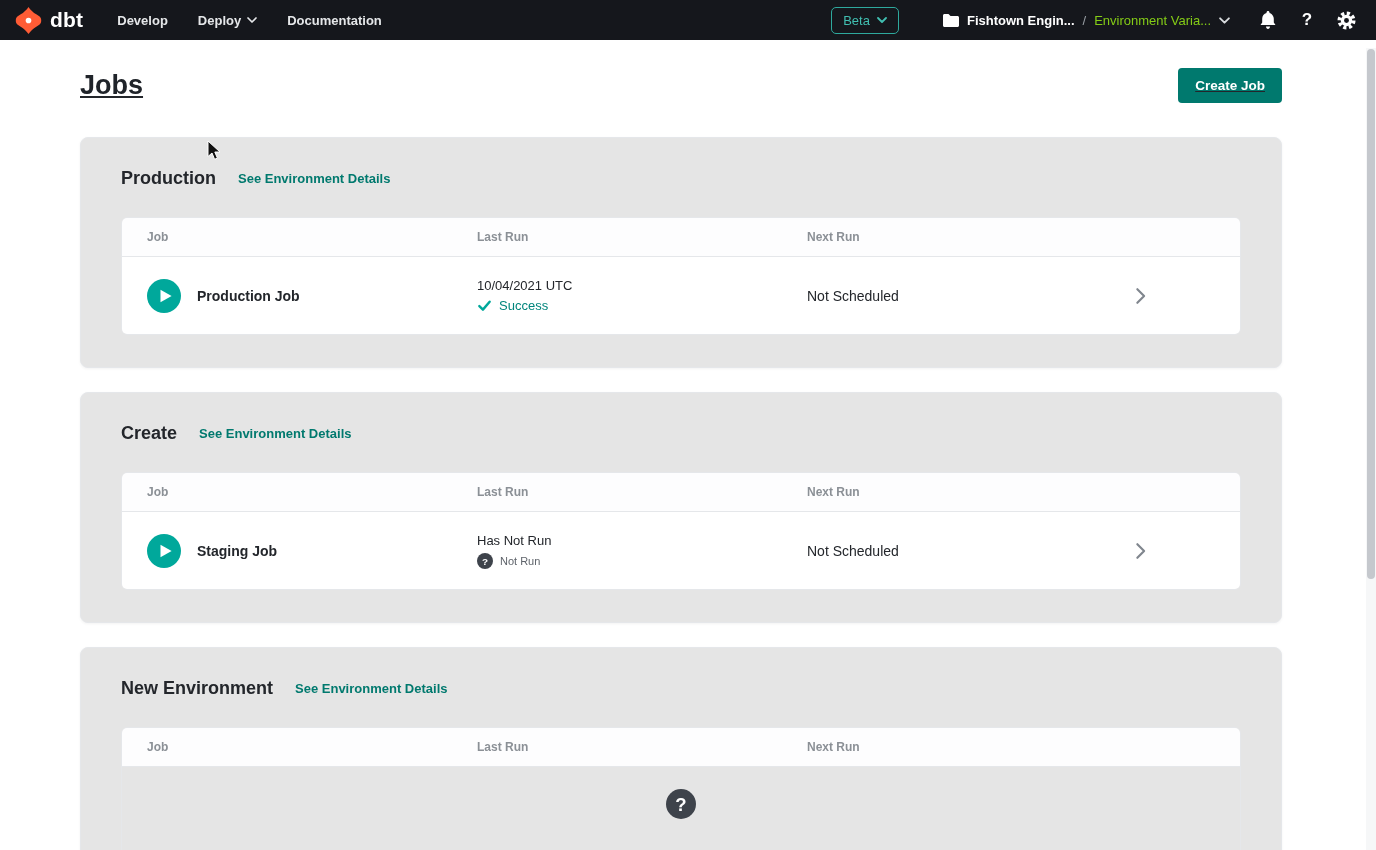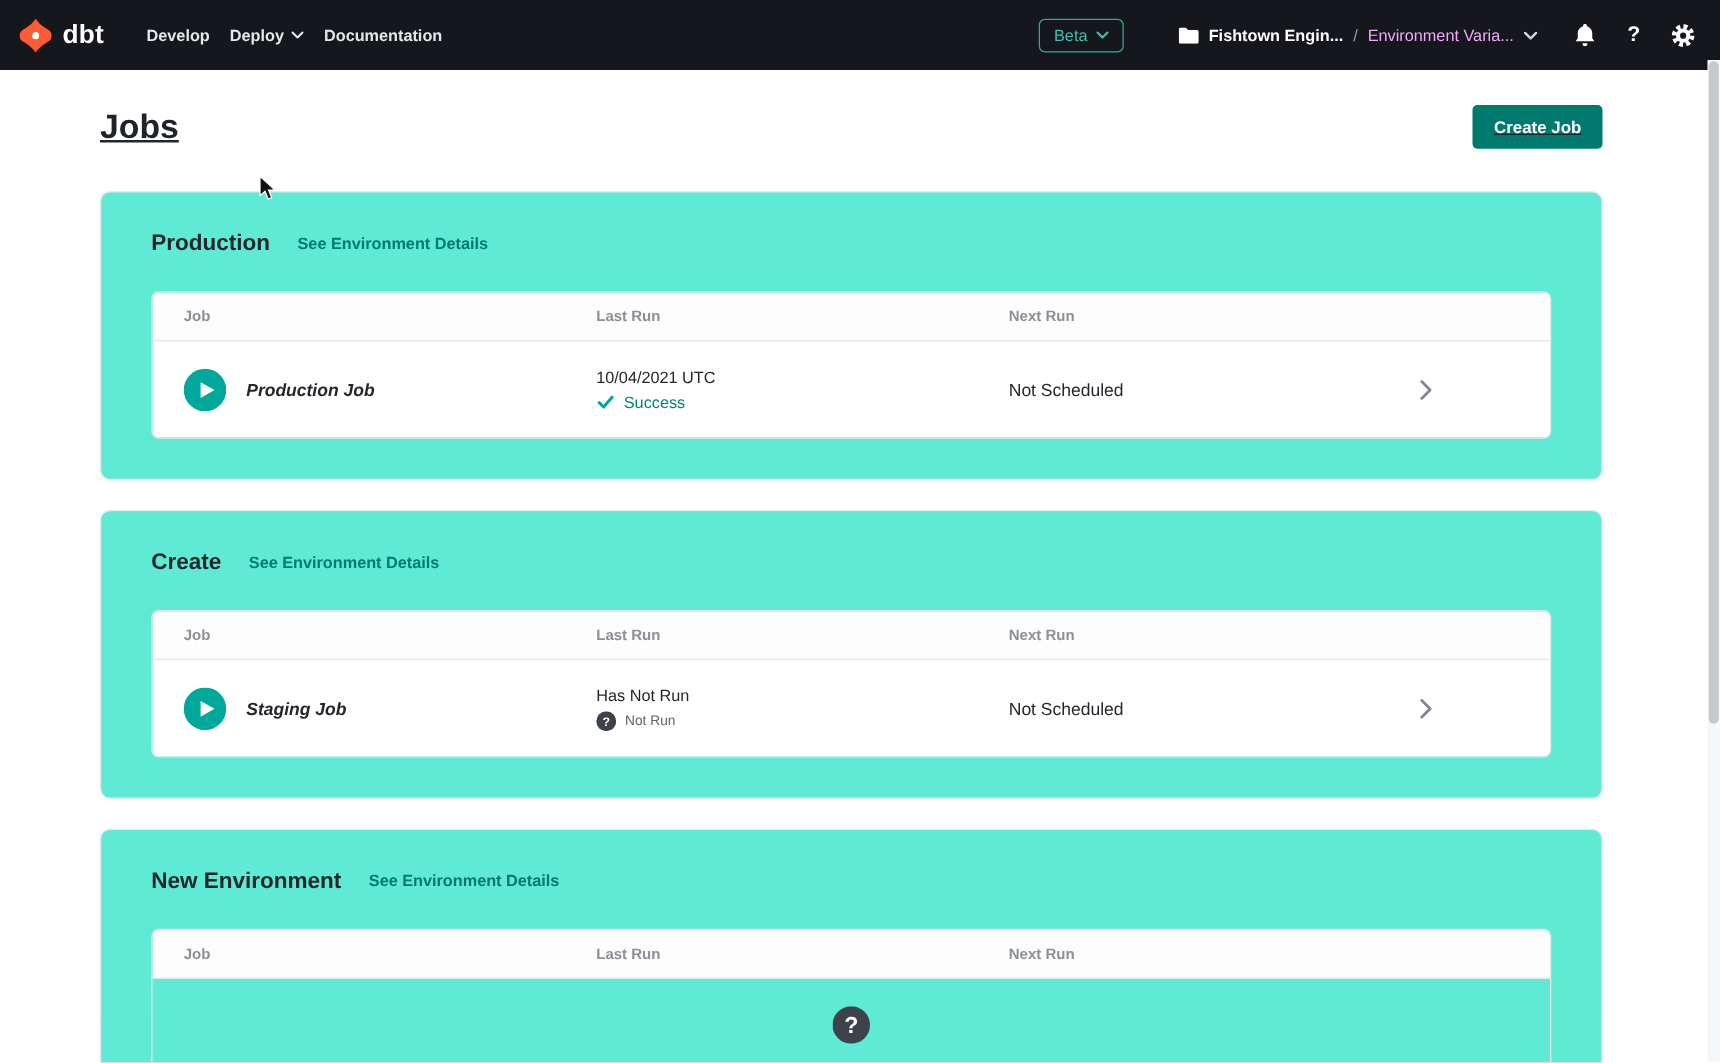--- a/index.html
+++ b/index.html
@@ -13,7 +13,7 @@
 
   
   .topnav {
-    height: 56px;
+    height: 40px;
     background: #15171c;
     display: flex;
     align-items: center;

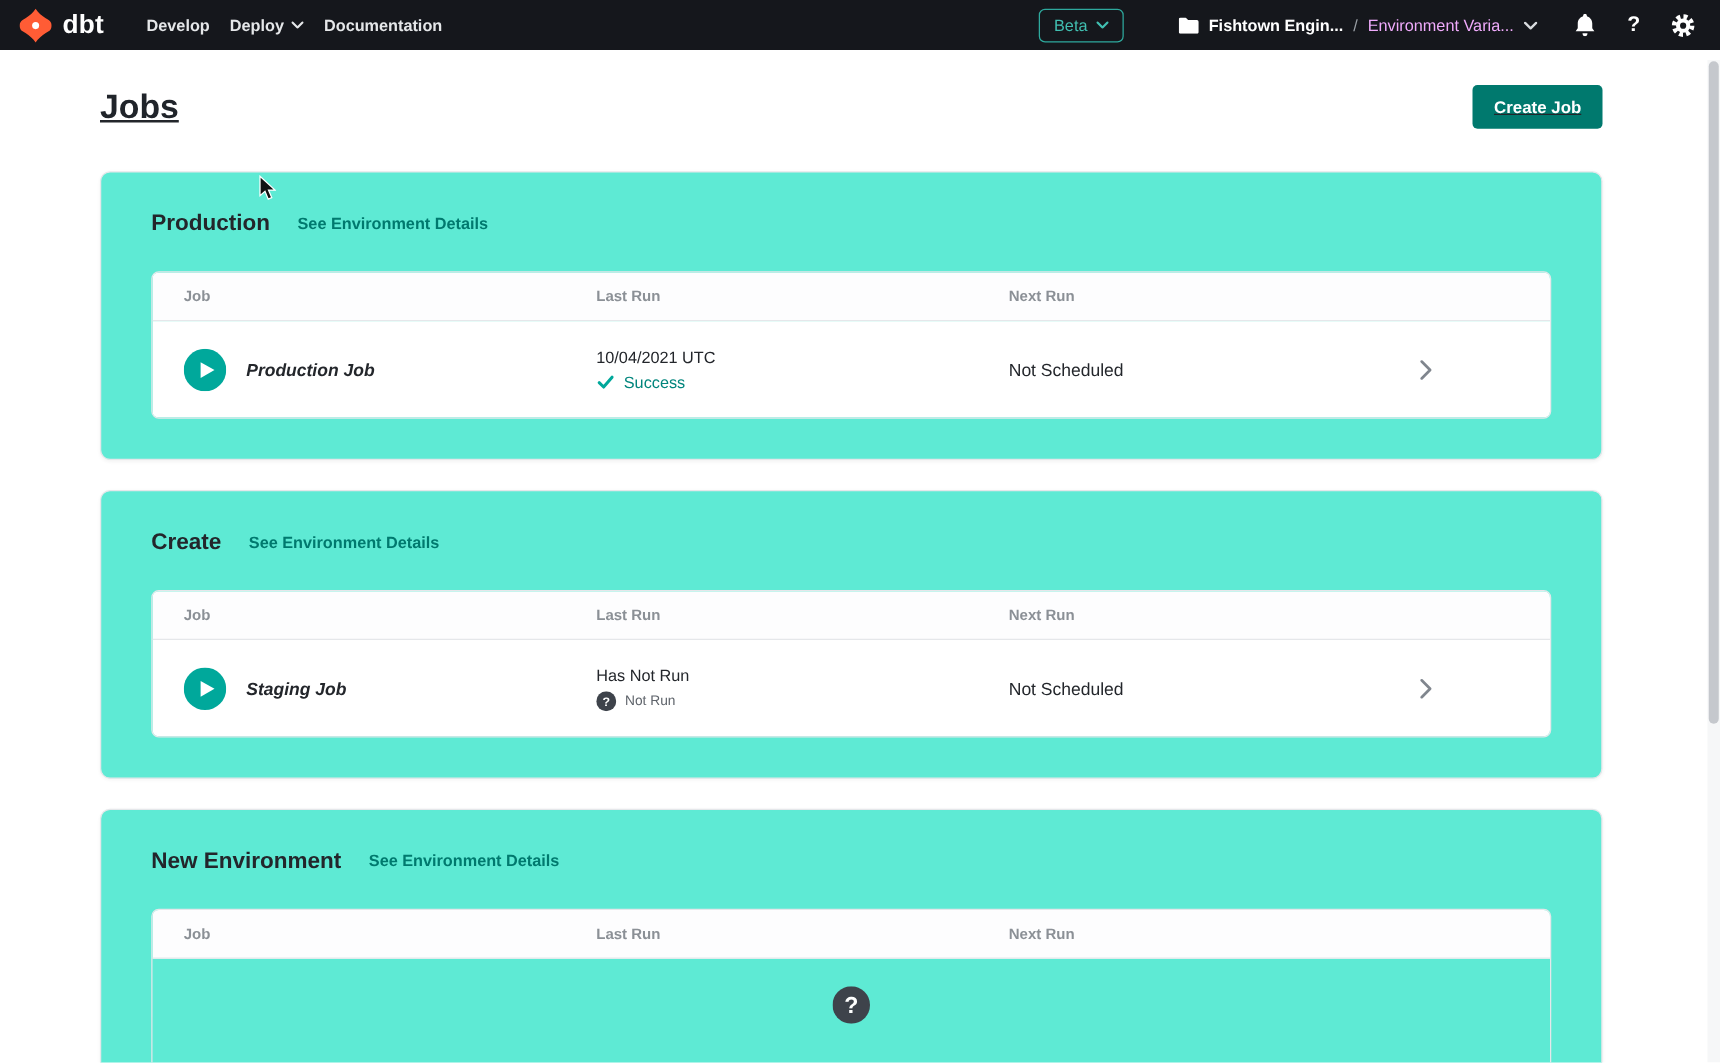--- a/index.html
+++ b/index.html
@@ -21,7 +21,7 @@
   }
   .brand { display: flex; align-items: center; gap: 7px; cursor: pointer; }
   .brand-text { color: #ffffff; font-size: 21px; font-weight: 700; letter-spacing: .2px; }
-  .nav-menu { display: flex; align-items: flex-end; gap: 16px; margin-left: 34px; }
+  .nav-menu { display: flex; align-items: flex-end; gap: 30px; margin-left: 34px; }
   .nav-item {
     color: #e5e7e9; font-size: 13px; font-weight: 600;
     display: flex; align-items: center; gap: 6px; cursor: pointer;

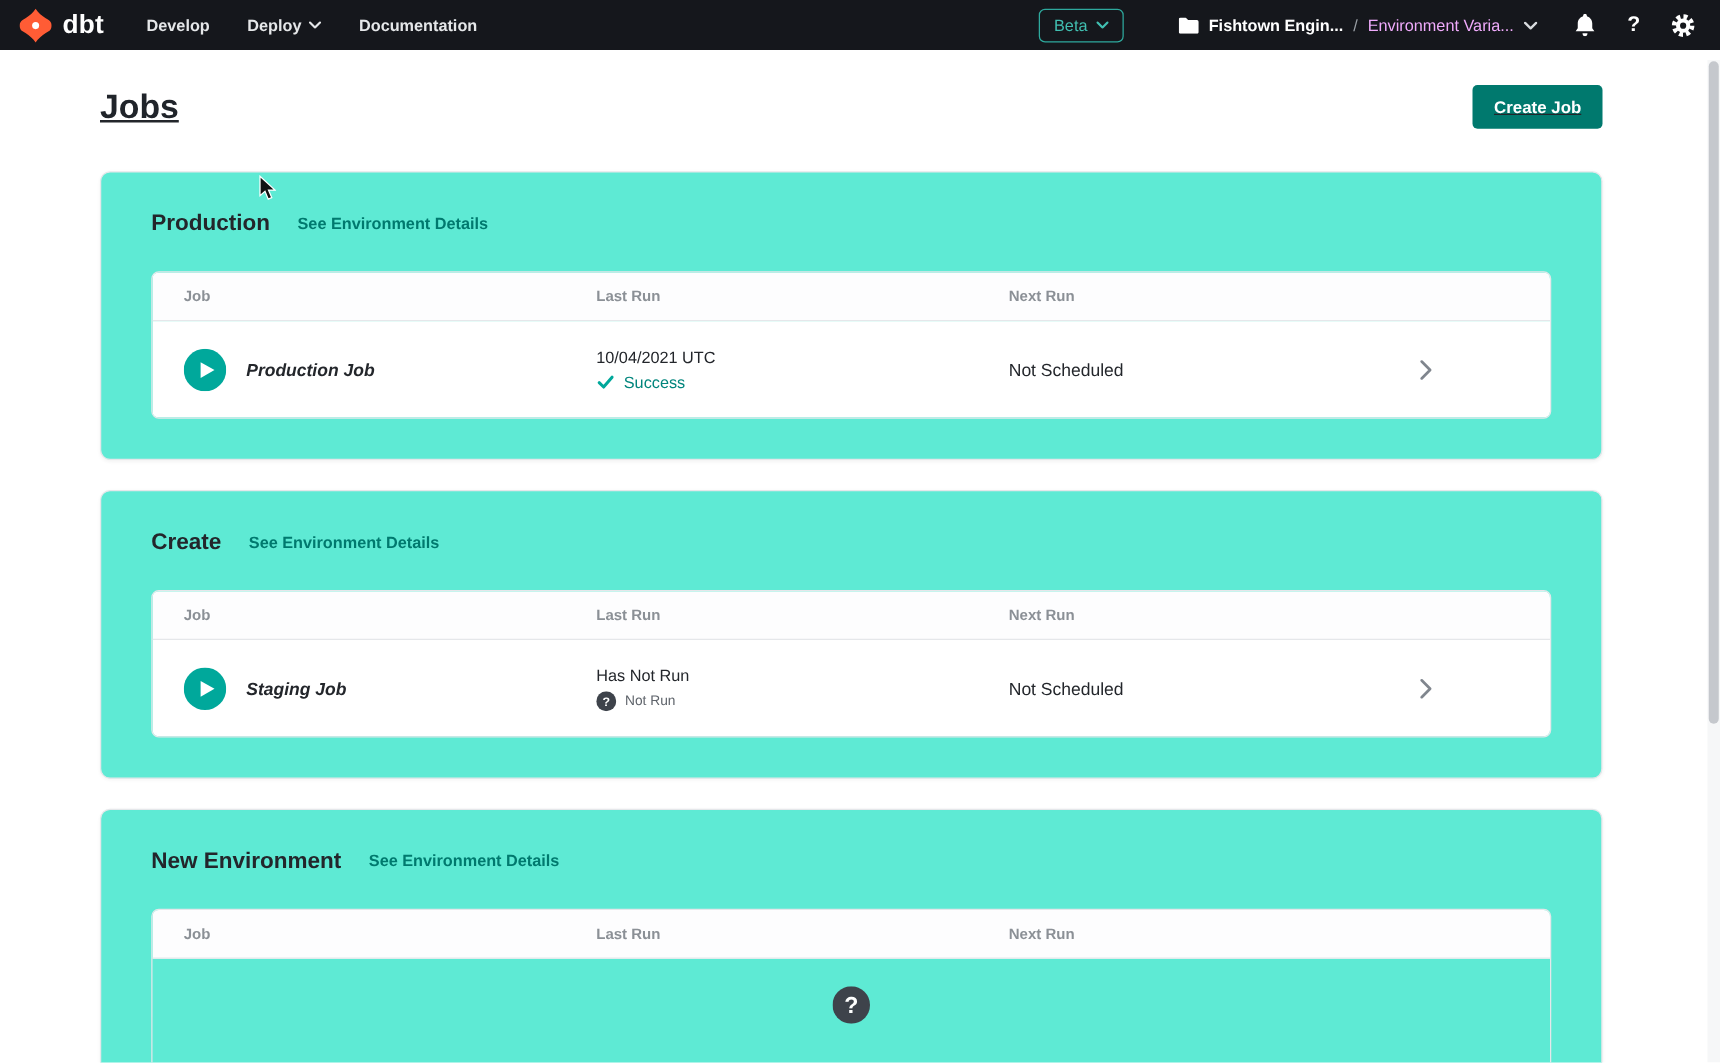--- a/index.html
+++ b/index.html
@@ -37,7 +37,7 @@
   .breadcrumb { display: flex; align-items: center; gap: 8px; margin-left: 6px; padding-left: 20px; }
   .crumb-project { color: #ffffff; font-size: 13px; font-weight: 700; cursor: pointer; }
   .crumb-sep { color: #9aa0a6; font-size: 13px; }
-  .crumb-current { color: #f0abfc; font-size: 13px; cursor: pointer; display: flex; align-items: center; gap: 8px; }
+  .crumb-current { color: #84cc16; font-size: 13px; cursor: pointer; display: flex; align-items: center; gap: 8px; }
   .nav-icons { display: flex; align-items: center; gap: 15px; margin-left: 8px; }
   .icon-btn { width: 24px; height: 24px; display: flex; align-items: center; justify-content: center; cursor: pointer; }
   .help-glyph { color: #ffffff; font-size: 17px; font-weight: 700; }

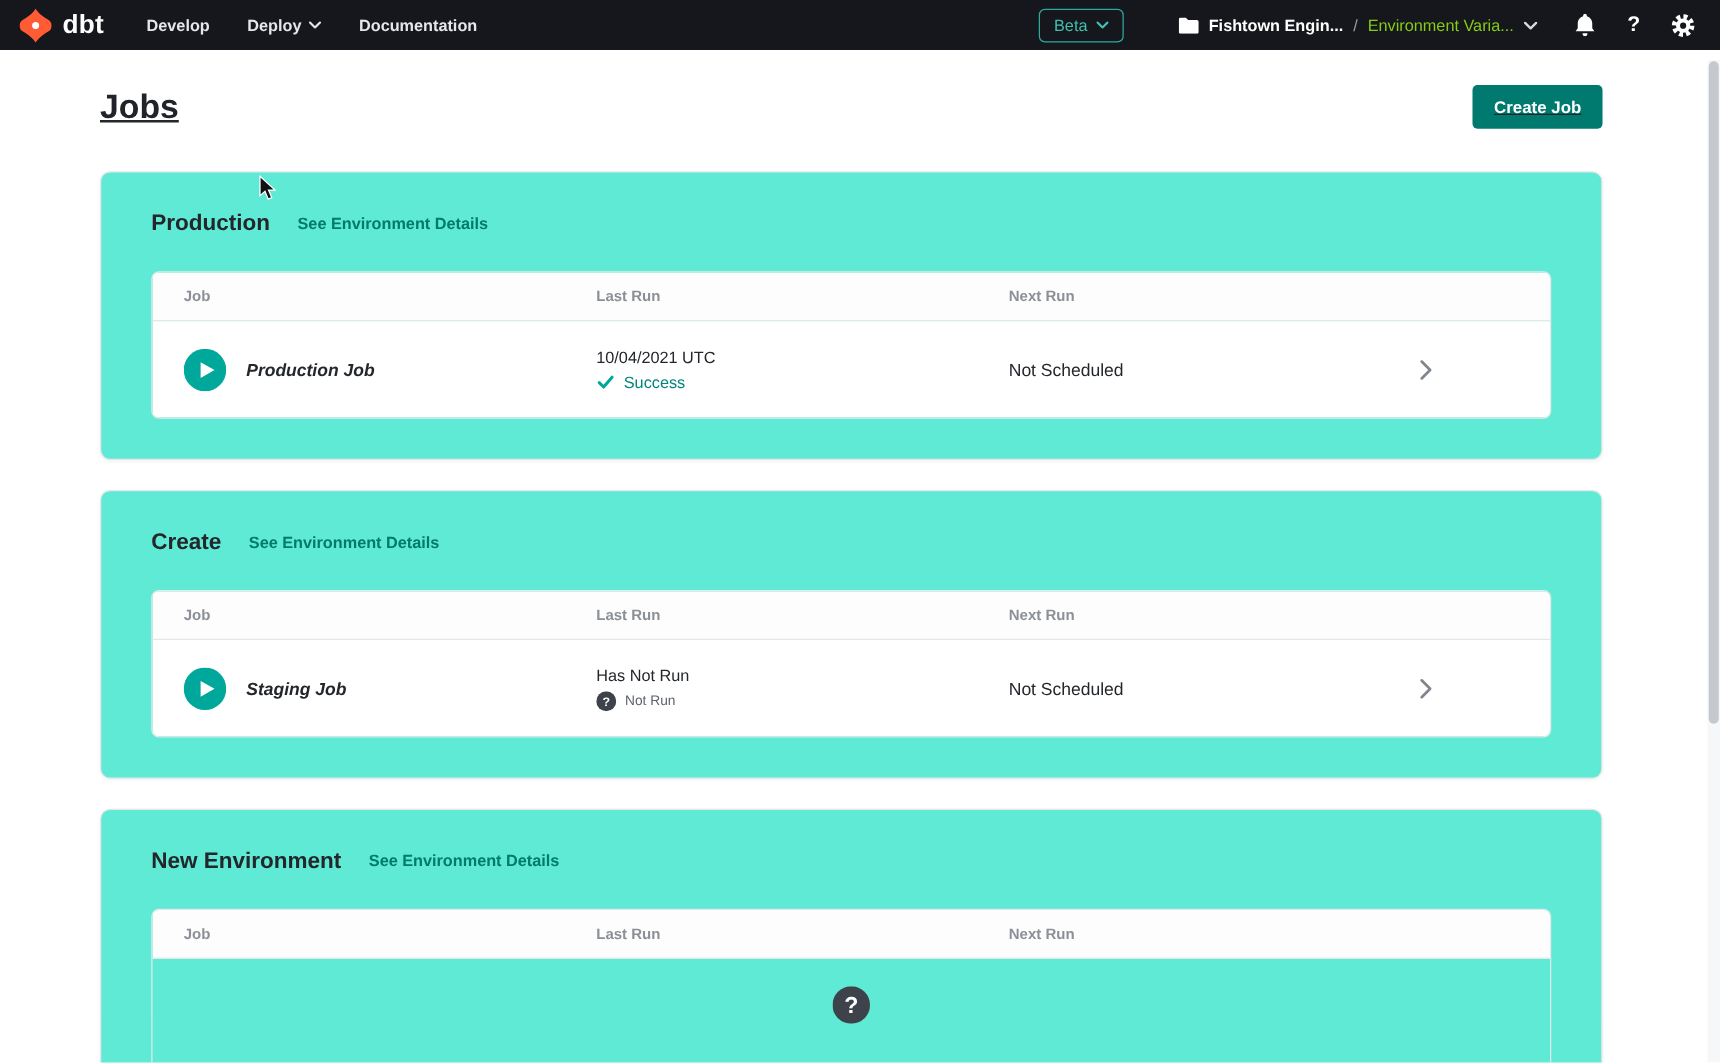--- a/index.html
+++ b/index.html
@@ -59,7 +59,7 @@
   
   .cards { margin: 34px 94px 0 80px; }
   .card {
-    background: #5eead4;
+    background: #e5e5e5;
     border: 1px solid #e5e7ea;
     border-radius: 8px;
     box-shadow: 0 1px 3px rgba(0,0,0,.05);

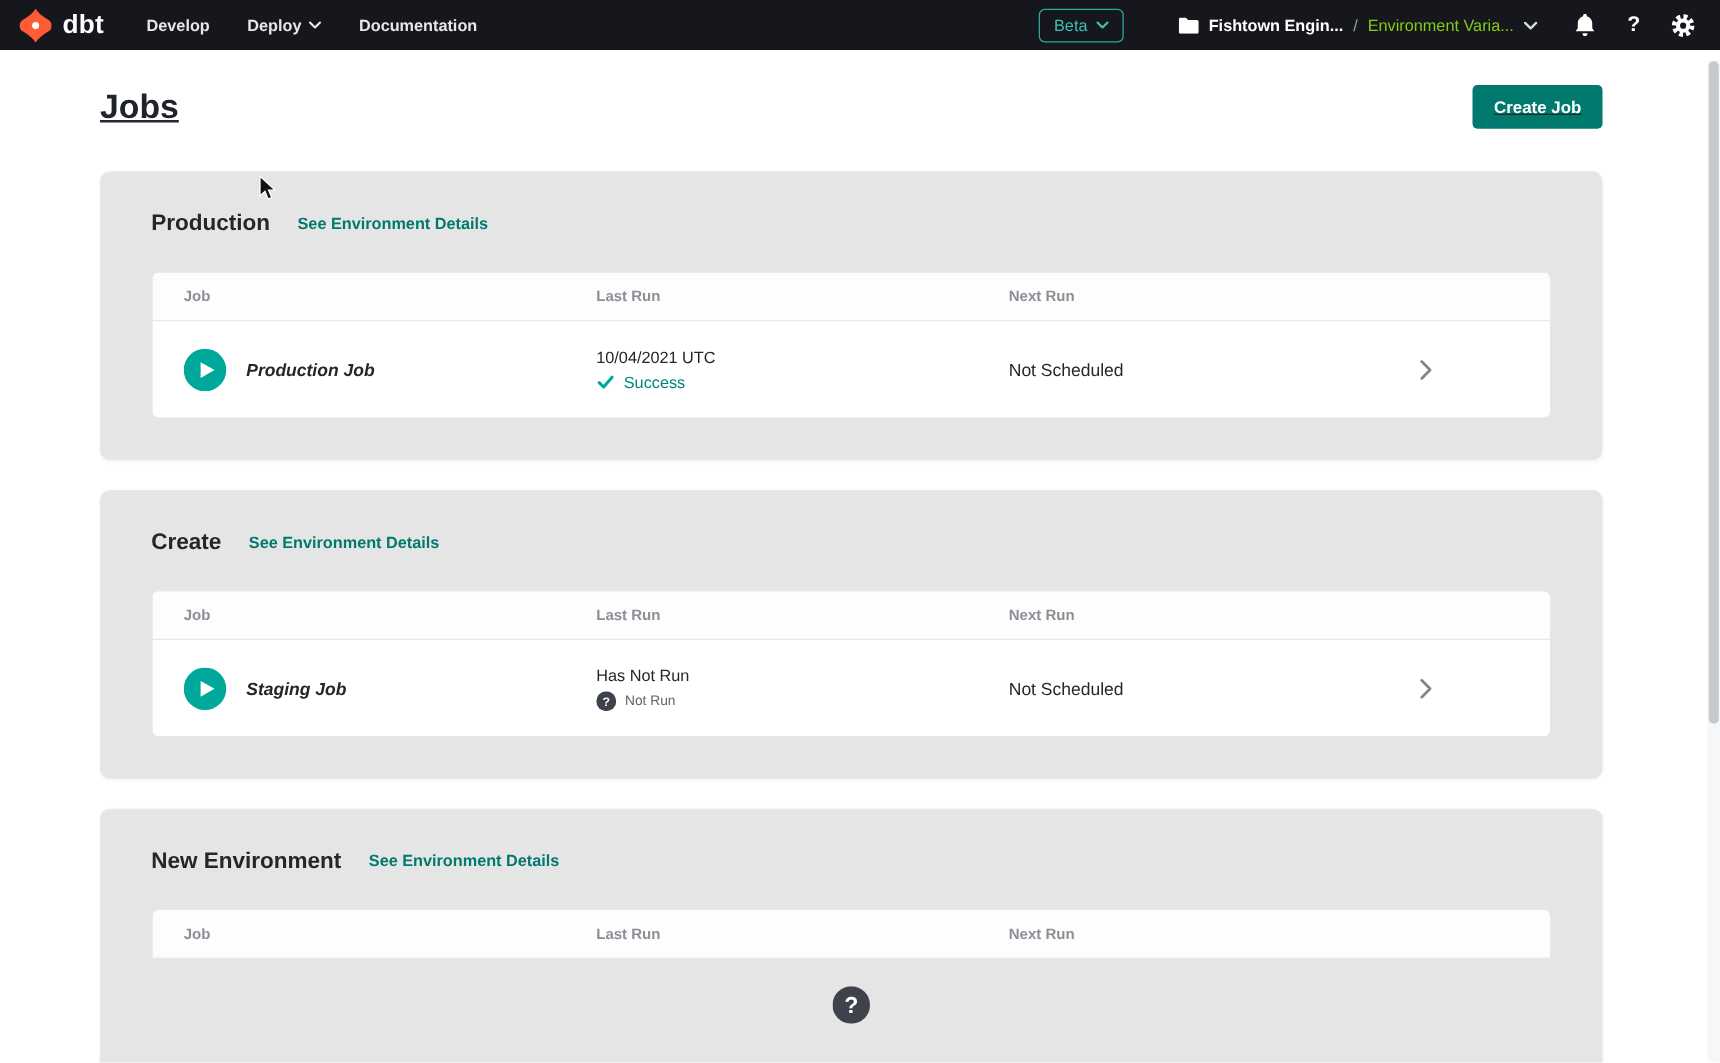--- a/index.html
+++ b/index.html
@@ -82,7 +82,7 @@
   .jt-row { height: 77px; background: #ffffff; cursor: pointer; }
 
   .job-cell { display: flex; align-items: center; gap: 16px; }
-  .job-name { font-size: 14px; font-weight: 700; color: #23262b; font-style: italic; }
+  .job-name { font-size: 14px; font-weight: 700; color: #23262b; }
   .play-btn { width: 34px; height: 34px; border: none; background: none; padding: 0; cursor: pointer; display: flex; }
 
   .lastrun-cell { display: flex; flex-direction: column; gap: 5px; justify-content: center; }

